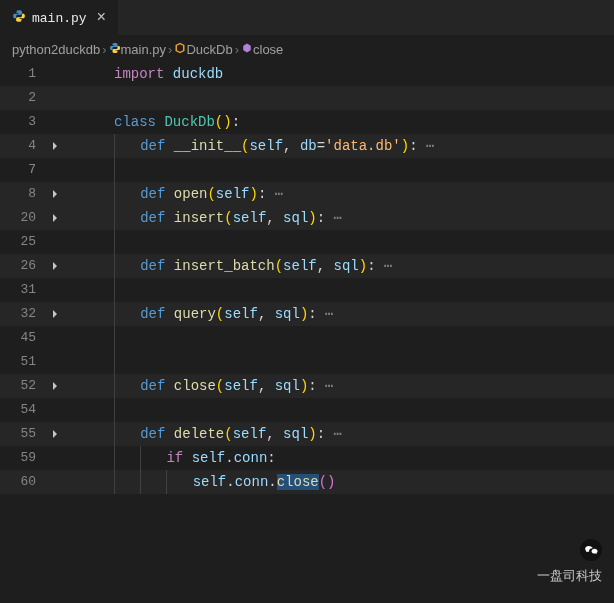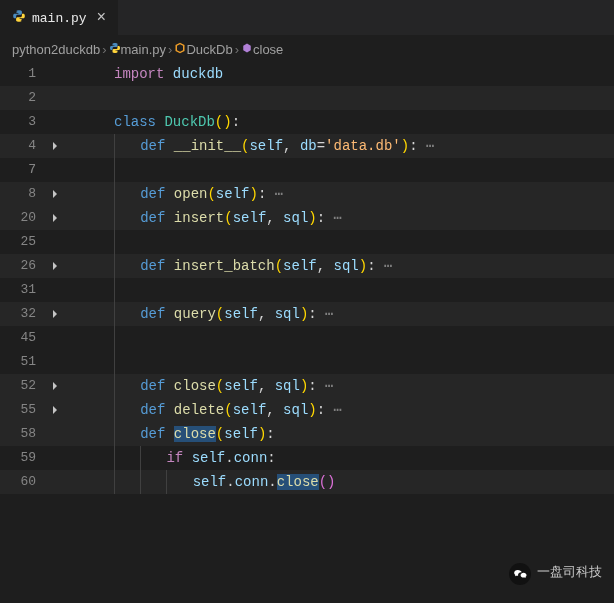--- a/index.html
+++ b/index.html
@@ -253,6 +253,11 @@
       </div>
       <div class="code"><span class="indent-guide"></span>   <span class="kw2">def</span><span class="op"> </span><span class="fn">close</span><span class="paren">(</span><span class="var">self</span><span class="op">, </span><span class="var">sql</span><span class="paren">)</span><span class="op">:</span><span class="dots"> ⋯</span></div>
     </div>
+    <div class="line">
+      <div class="gutter">54</div>
+      <div class="fold-gutter"></div>
+      <div class="code"><span class="indent-guide"></span>   </div>
+    </div>
     <div class="line stripe">
       <div class="gutter">55</div>
       <div class="fold-gutter">

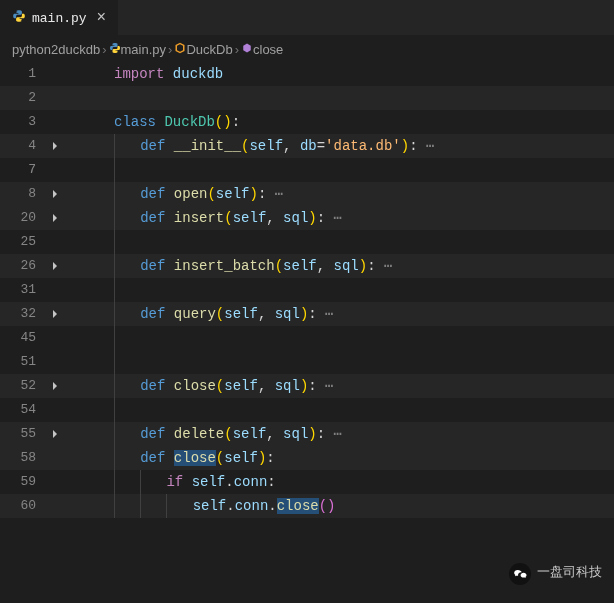--- a/index.html
+++ b/index.html
@@ -267,11 +267,6 @@
       </div>
       <div class="code"><span class="indent-guide"></span>   <span class="kw2">def</span><span class="op"> </span><span class="fn">delete</span><span class="paren">(</span><span class="var">self</span><span class="op">, </span><span class="var">sql</span><span class="paren">)</span><span class="op">:</span><span class="dots"> ⋯</span></div>
     </div>
-    <div class="line stripe">
-      <div class="gutter">58</div>
-      <div class="fold-gutter"></div>
-      <div class="code"><span class="indent-guide"></span>   <span class="kw2">def</span><span class="op"> </span><span class="fn"><span class="sel">close</span></span><span class="paren">(</span><span class="var">self</span><span class="paren">)</span><span class="op">:</span></div>
-    </div>
     <div class="line">
       <div class="gutter">59</div>
       <div class="fold-gutter"></div>

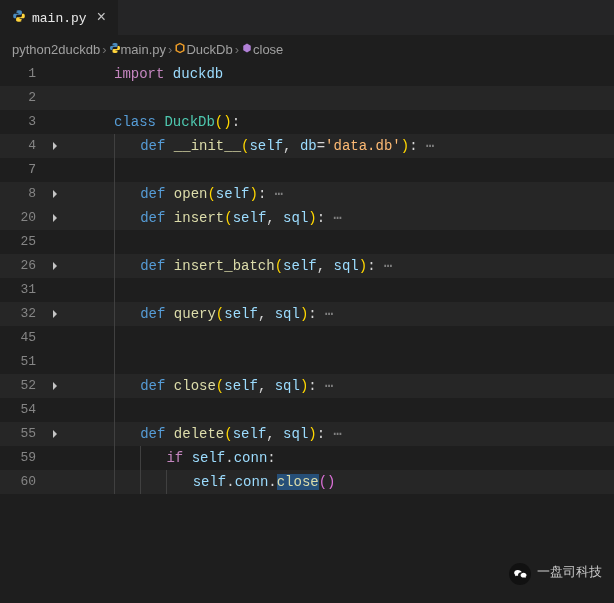--- a/index.html
+++ b/index.html
@@ -104,11 +104,12 @@
     right: 12px;
     bottom: 18px;
     display: flex;
-    align-items: flex-start;
+    align-items: flex-end;
     gap: 6px;
     color: #c8c8c8;
     font-family: 'Microsoft YaHei', sans-serif;
     font-size: 13px;
+    flex-direction: column;
   }
   .wm-icon {
     width: 22px; height: 22px; border-radius: 50%;

